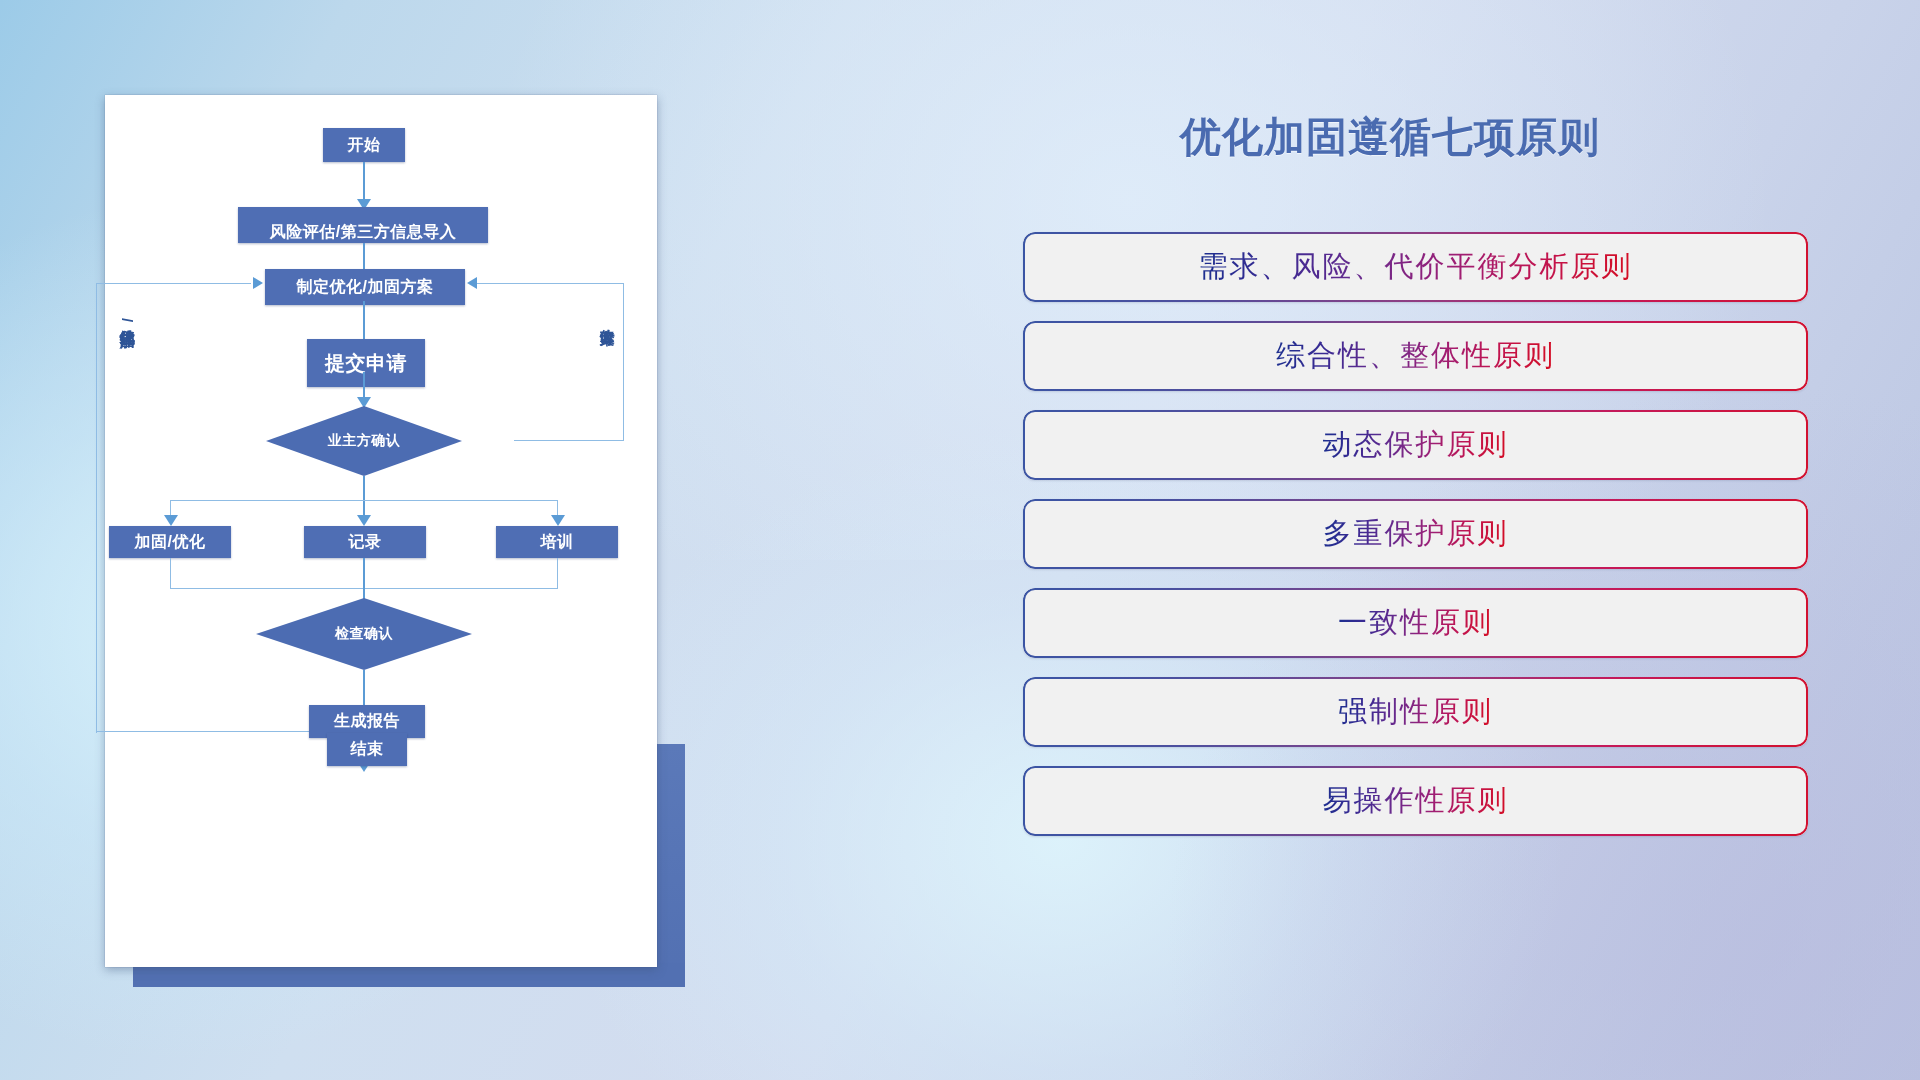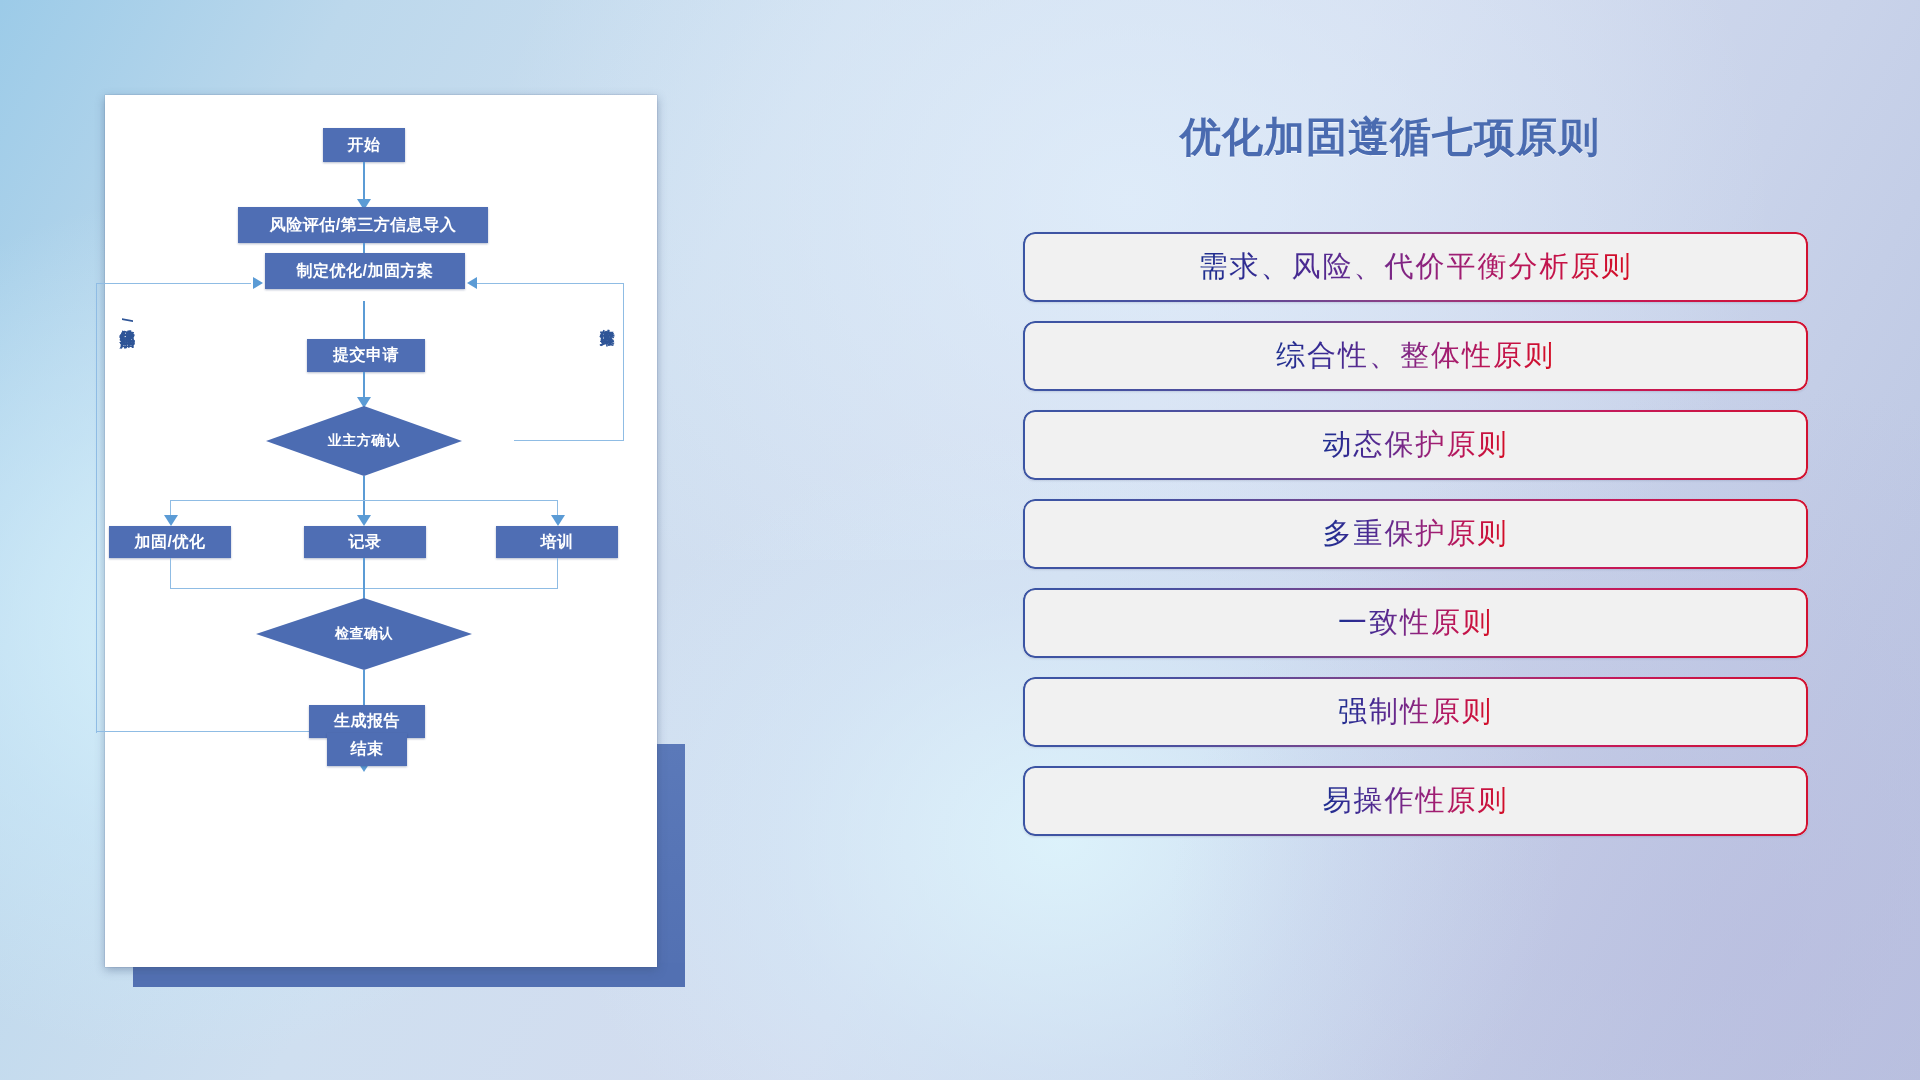--- a/index.html
+++ b/index.html
@@ -158,7 +158,7 @@
   <div class="vline" style="left:258.2px;top:67px;height:45px;"></div>
   <div class="arrow-down" style="left:252px;top:104px;"></div>
 
-  <div class="node" style="left:133px;top:112px;width:250px;height:36px;font-size:16px;">
+  <div class="node" style="left:133px;top:112px;width:250px;height:36px;font-size:16px;align-items:flex-end;">
     <span>风险评估/第三方信息导入</span>
   </div>
   <div class="vline" style="left:258.2px;top:148px;height:43px;"></div>

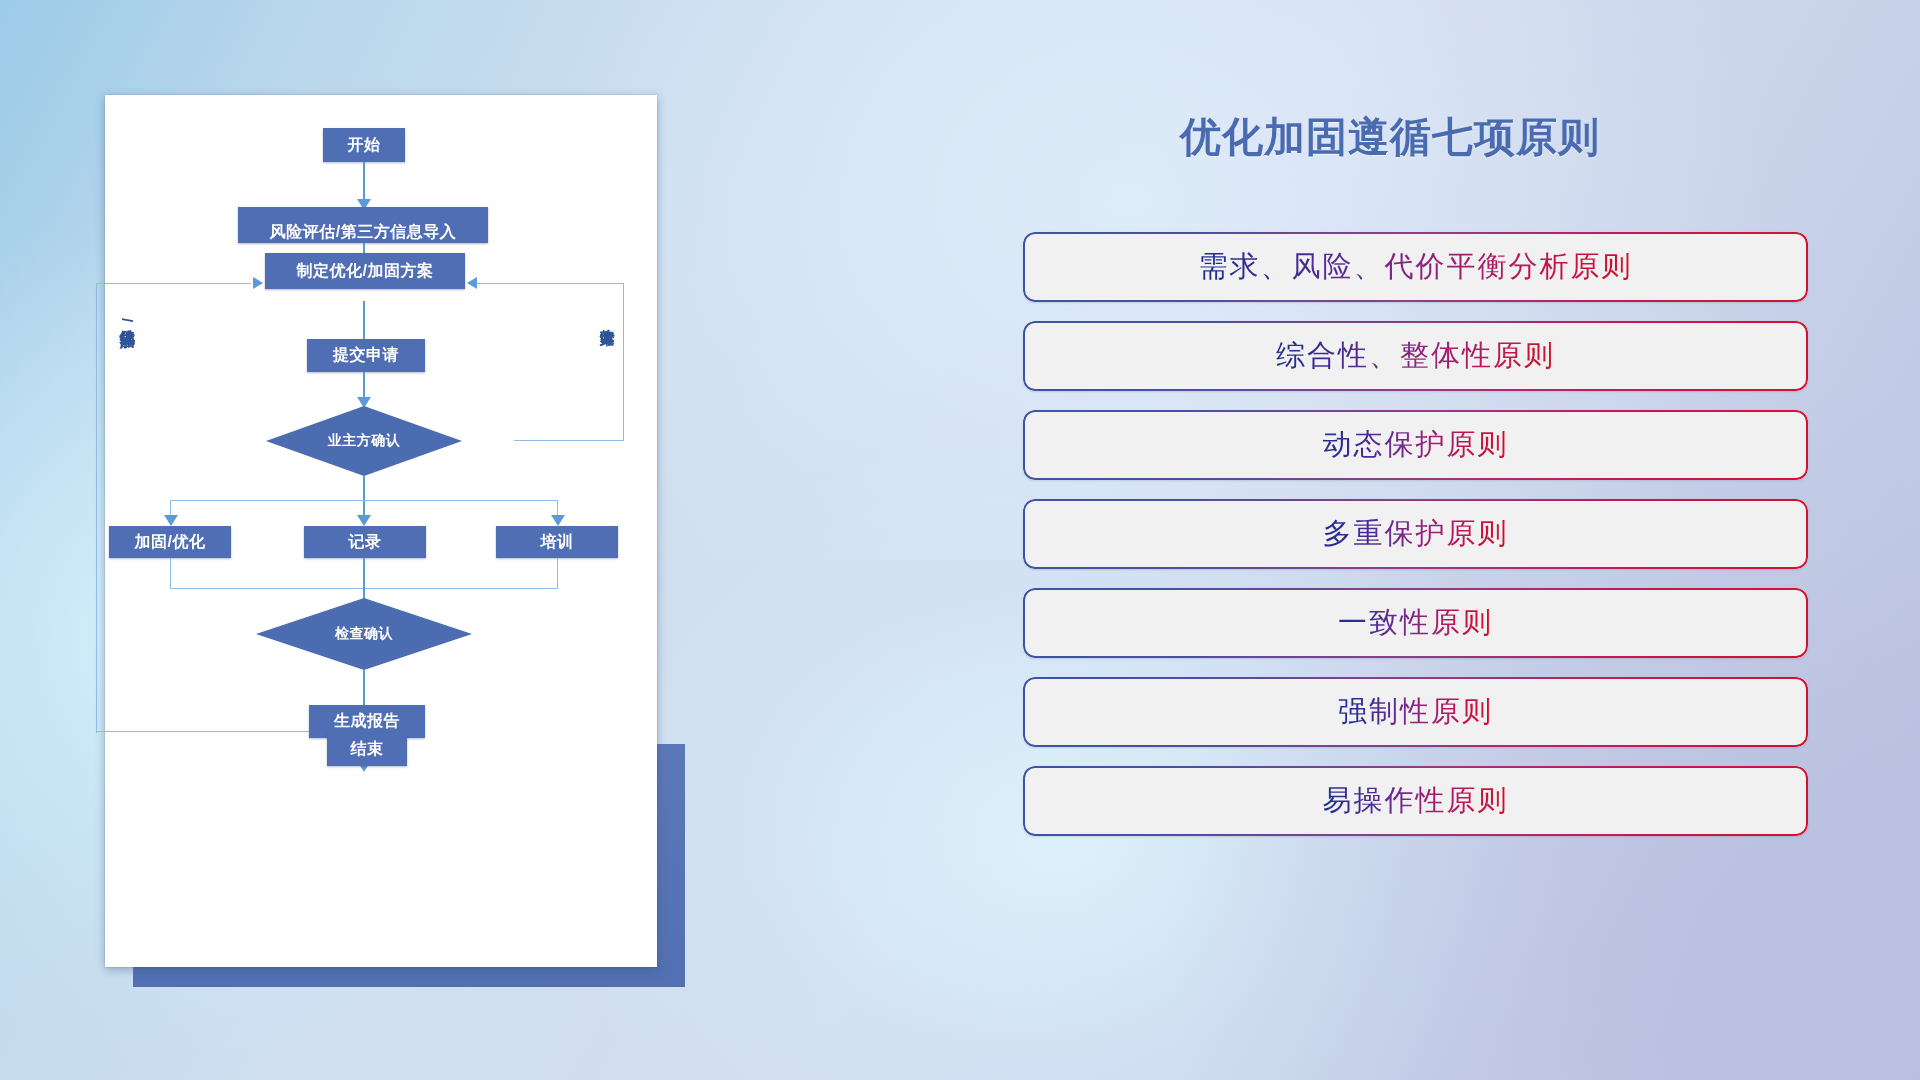--- a/index.html
+++ b/index.html
@@ -164,7 +164,7 @@
   <div class="vline" style="left:258.2px;top:148px;height:43px;"></div>
   <div class="arrow-down" style="left:252px;top:182px;"></div>
 
-  <div class="node" style="left:160px;top:158px;width:200px;height:36px;font-size:16px;">
+  <div class="node" style="left:160px;top:174px;width:200px;height:36px;font-size:16px;">
     <span>制定优化/加固方案</span>
   </div>
 

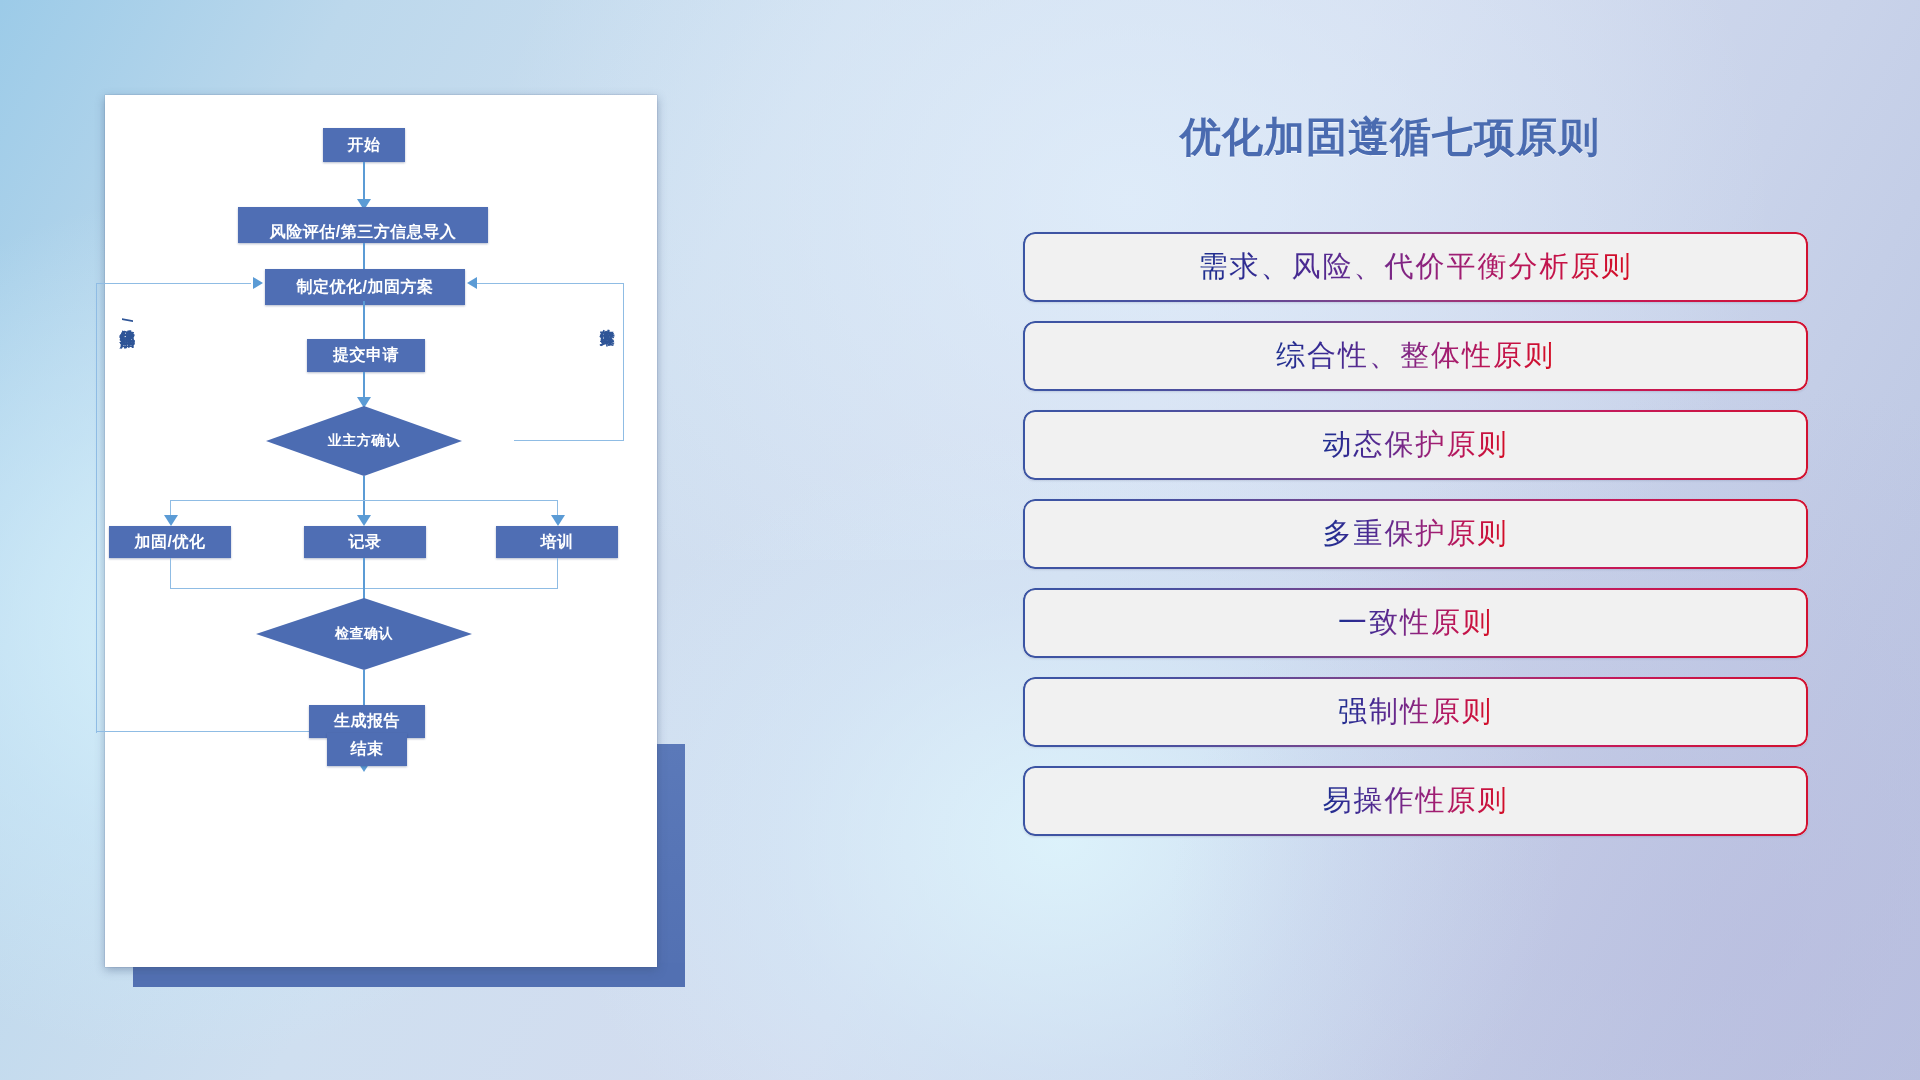--- a/index.html
+++ b/index.html
@@ -183,7 +183,7 @@
   <div class="vline" style="left:258.2px;top:206px;height:48px;"></div>
   <div class="arrow-down" style="left:252px;top:245px;"></div>
 
-  <div class="node" style="left:202px;top:244px;width:118px;height:33px;font-size:16px;">
+  <div class="node" style="left:202px;top:244px;width:118px;height:48px;font-size:20px;">
     <span>提交申请</span>
   </div>
   <div class="vline" style="left:258.2px;top:277px;height:33px;"></div>

